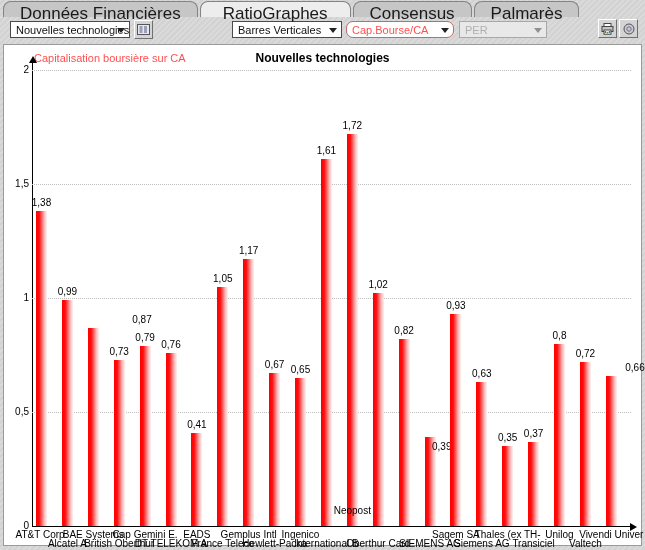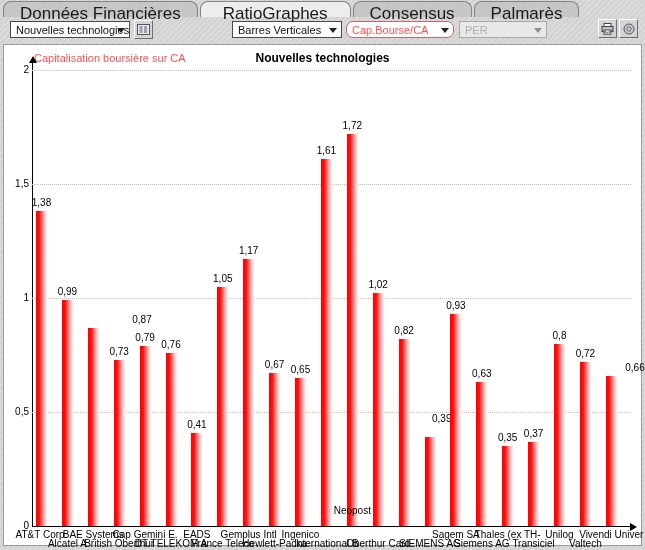--- a/index.html
+++ b/index.html
@@ -185,7 +185,7 @@
       <div class="bar-value" style="left: 380.1px; top: 280px;">0,82</div>
       <div class="xlabel" style="left: 337px; top: 484px; margin-top: 22px;">Royal Philips E</div>
       <div class="bar" style="left: 420.5px; top: 392px; width: 11px; height: 89px;"></div>
-      <div class="bar-value" style="left: 406px; top: 368px; padding-left: 22px;">0,39</div>
+      <div class="bar-value" style="left: 406px; top: 396px; padding-left: 22px;">0,39</div>
       <div class="xlabel" style="left: 378px; top: 493px;">SIEMENS AG</div>
       <div class="bar" style="left: 446.4px; top: 269px; width: 11px; height: 212px;"></div>
       <div class="bar-value" style="left: 431.9px; top: 255px;">0,93</div>

